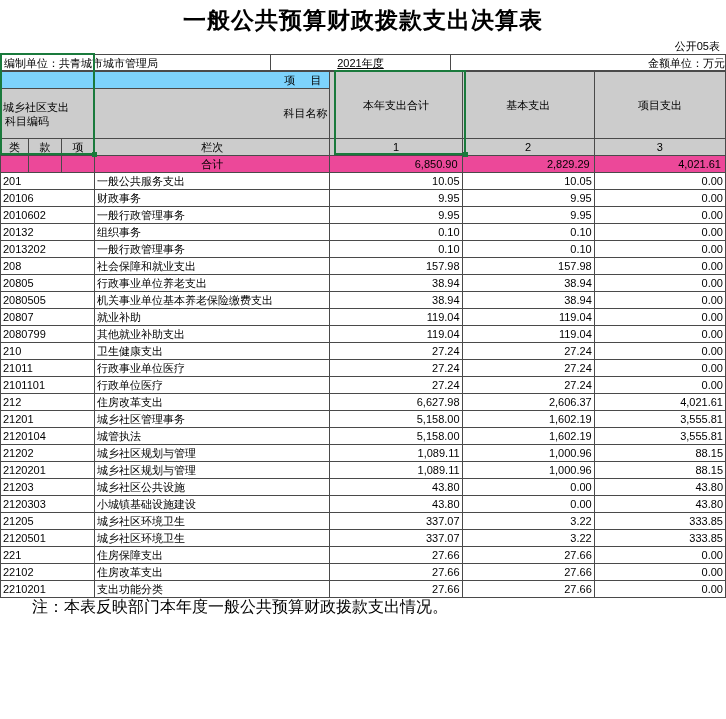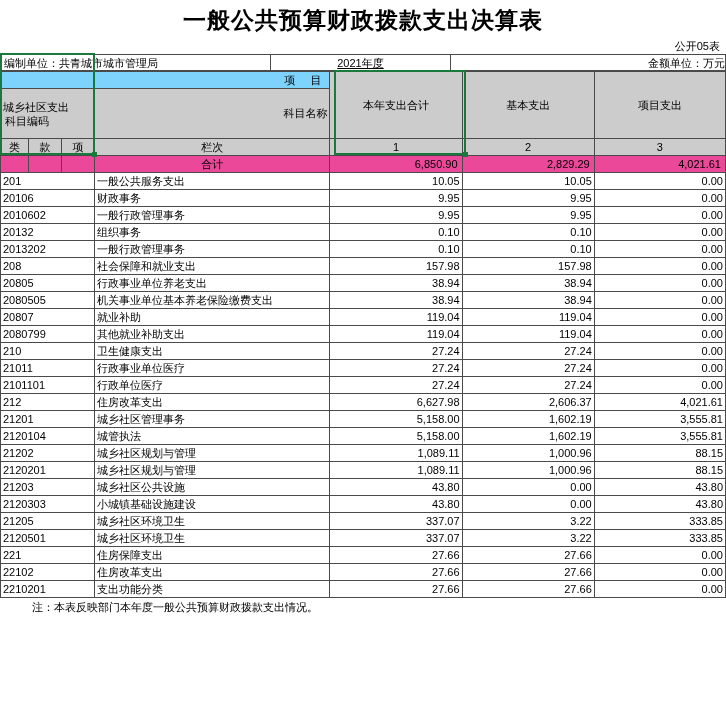--- a/index.html
+++ b/index.html
@@ -141,7 +141,7 @@
   .ind2 { padding-left: 22px; }
   .small { font-size: 10px; }
   .footnote {
-    font-size: 11px;
+    font-size: 16px;
     padding-left: 32px;
     height: 18px;
     line-height: 18px;

